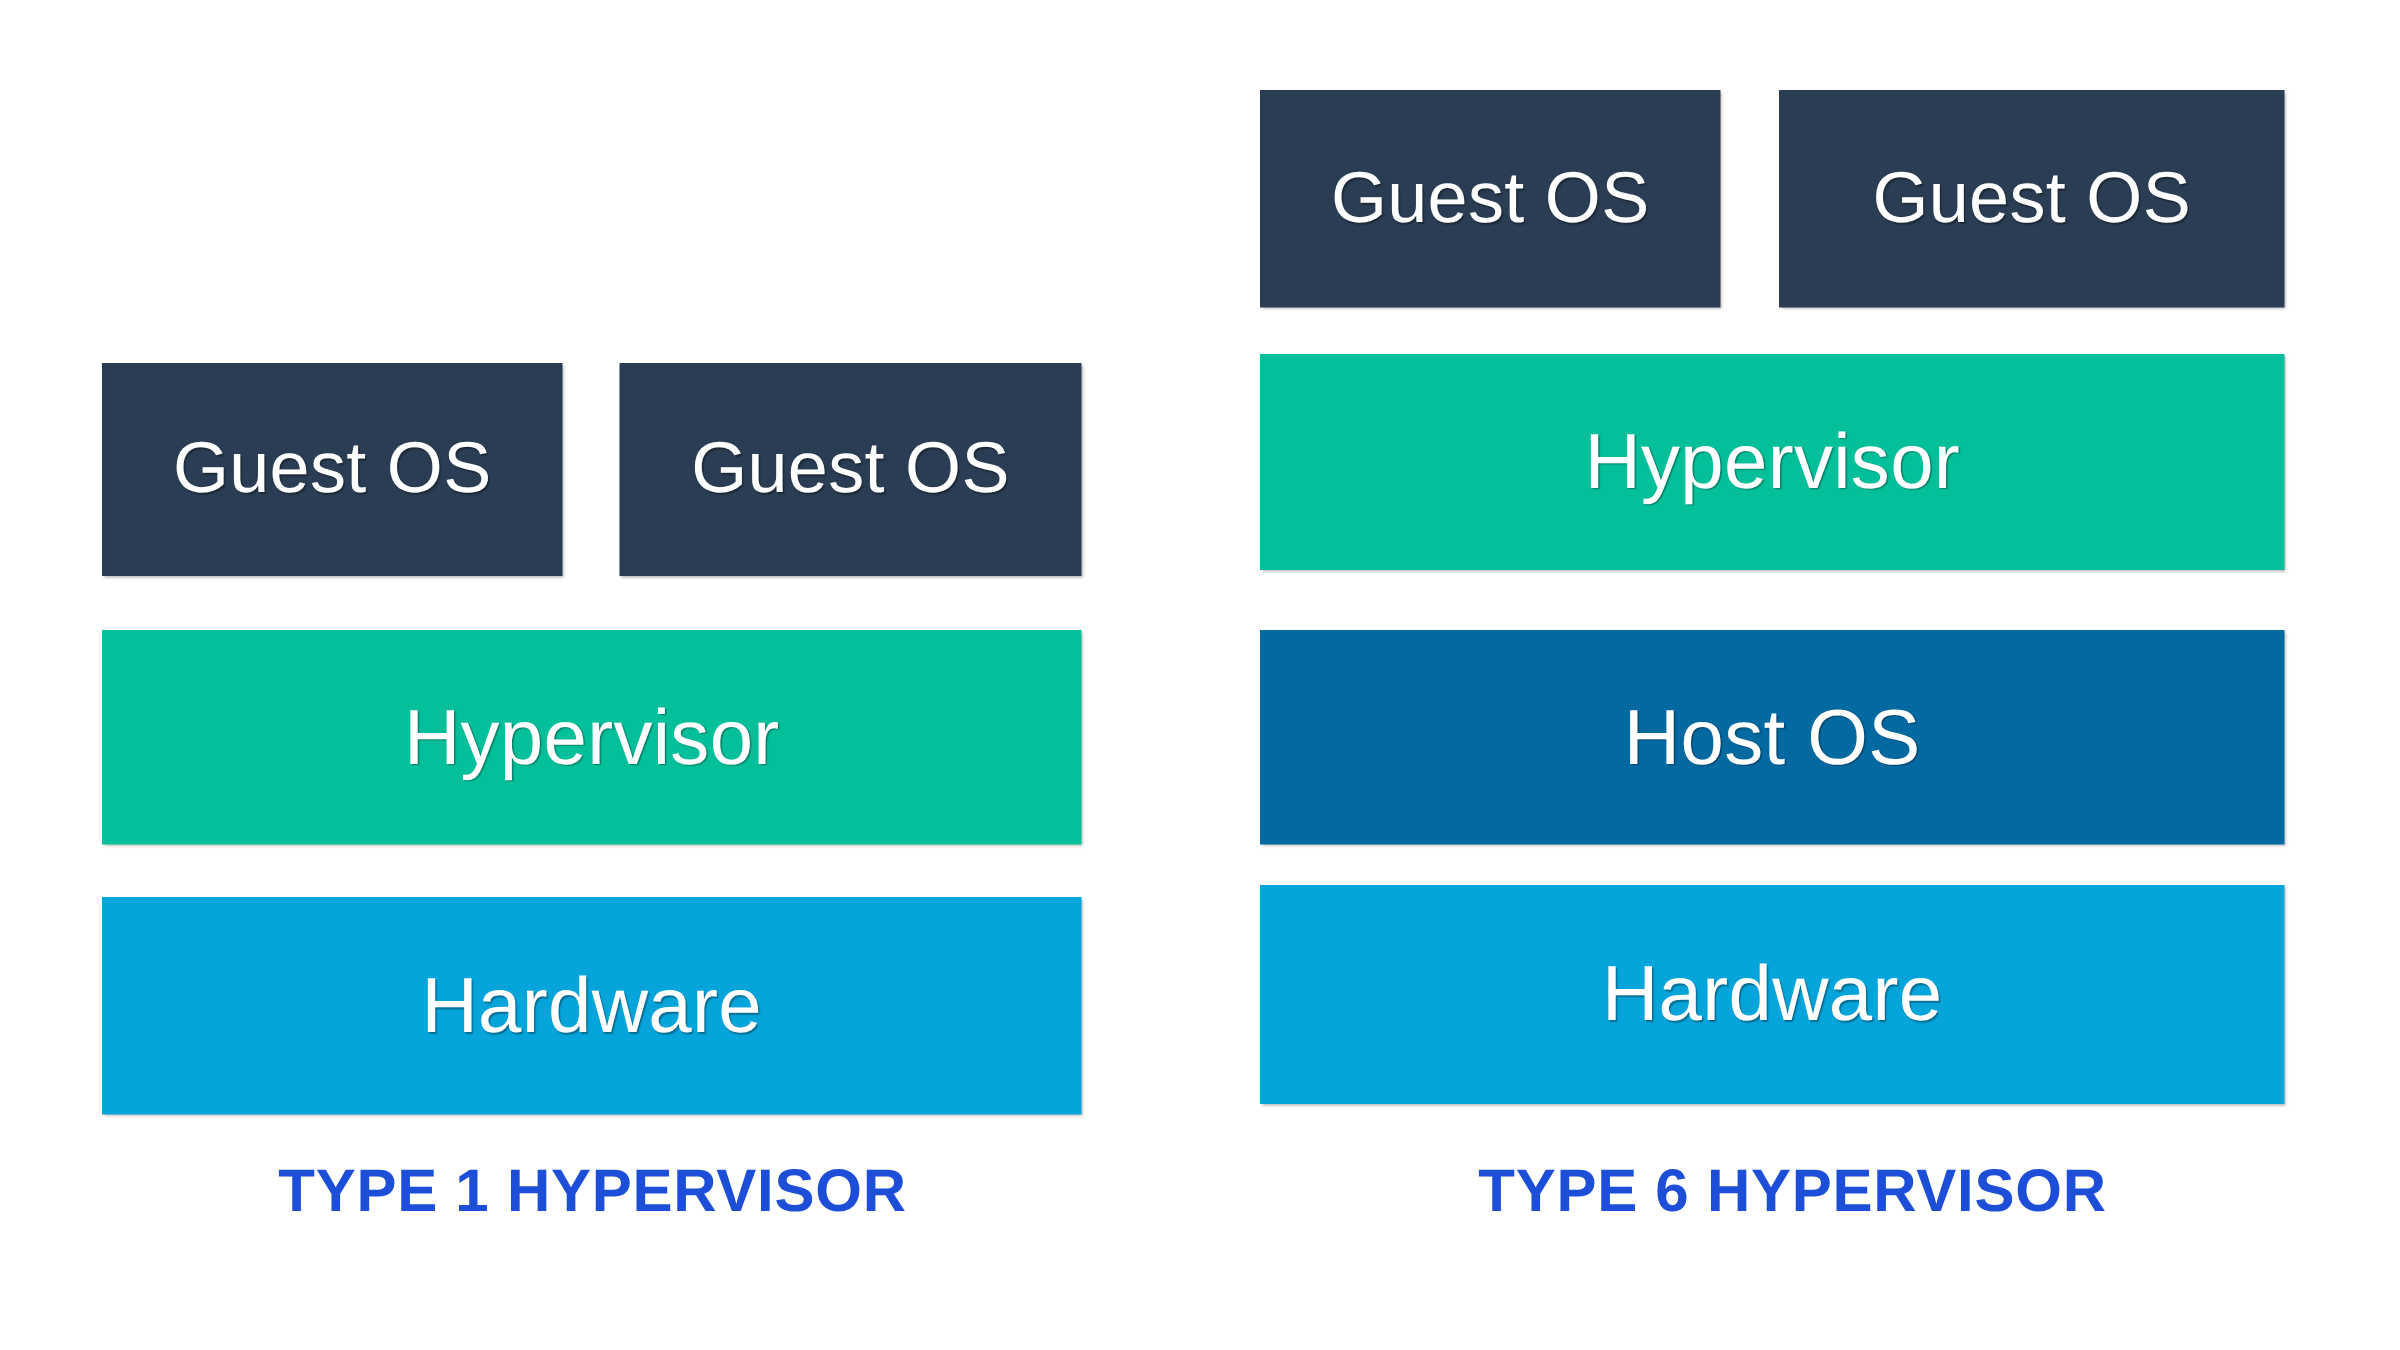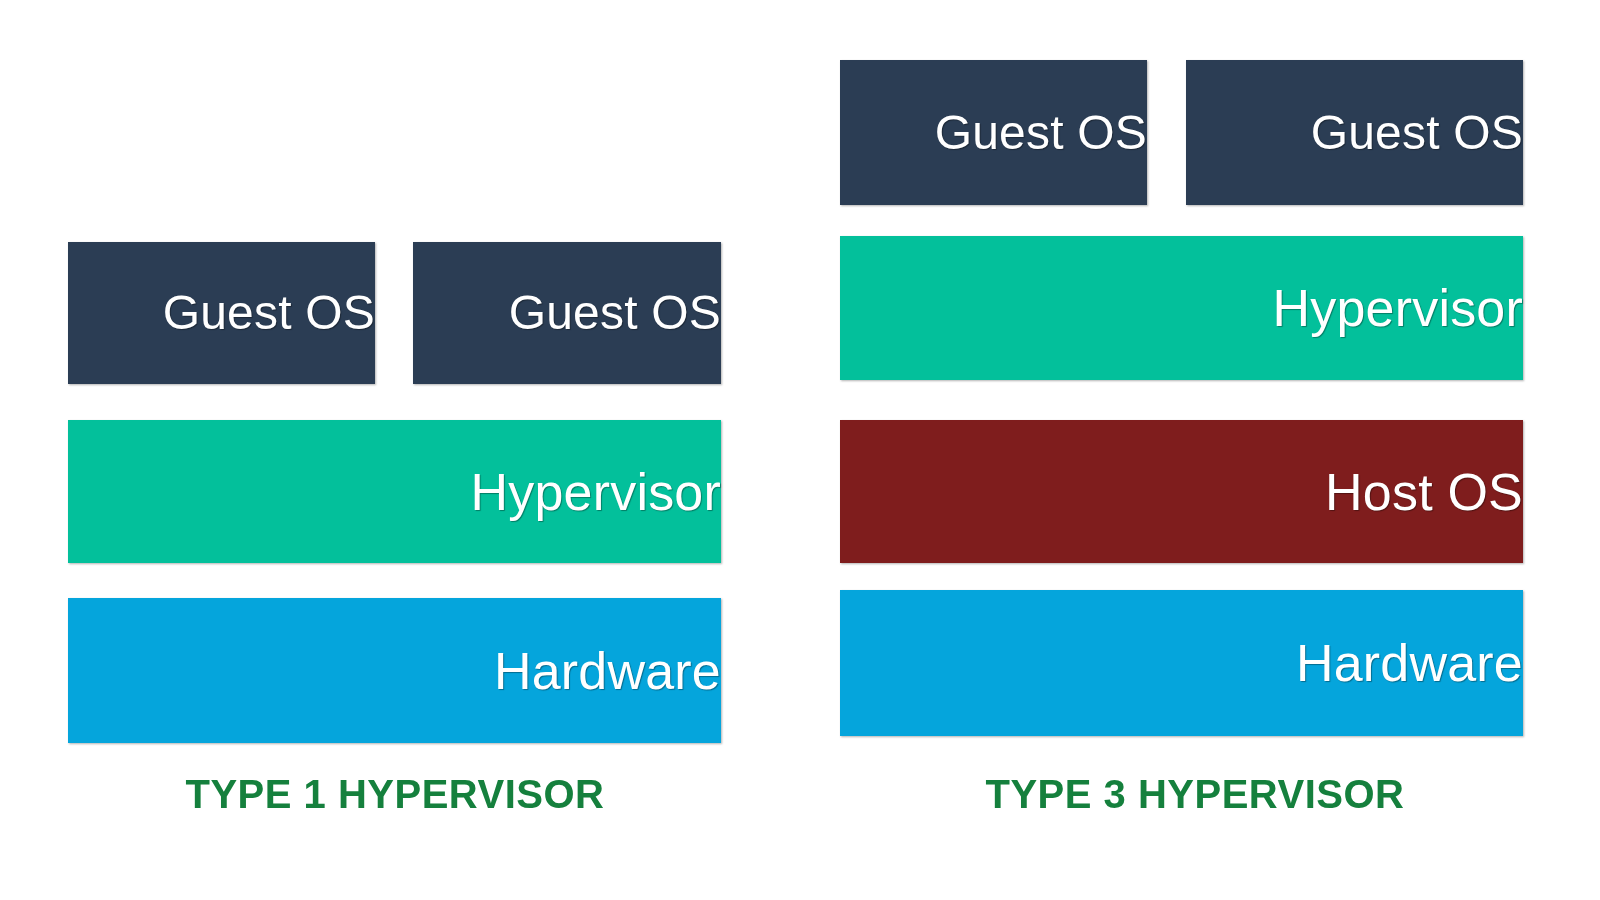--- a/index.html
+++ b/index.html
@@ -34,7 +34,7 @@
     box-sizing: border-box;
     display: flex;
     align-items: center;
-    justify-content: flex-end;
+    justify-content: center;
     color: #ffffff;
     font-weight: 400;
     letter-spacing: 0.2px;

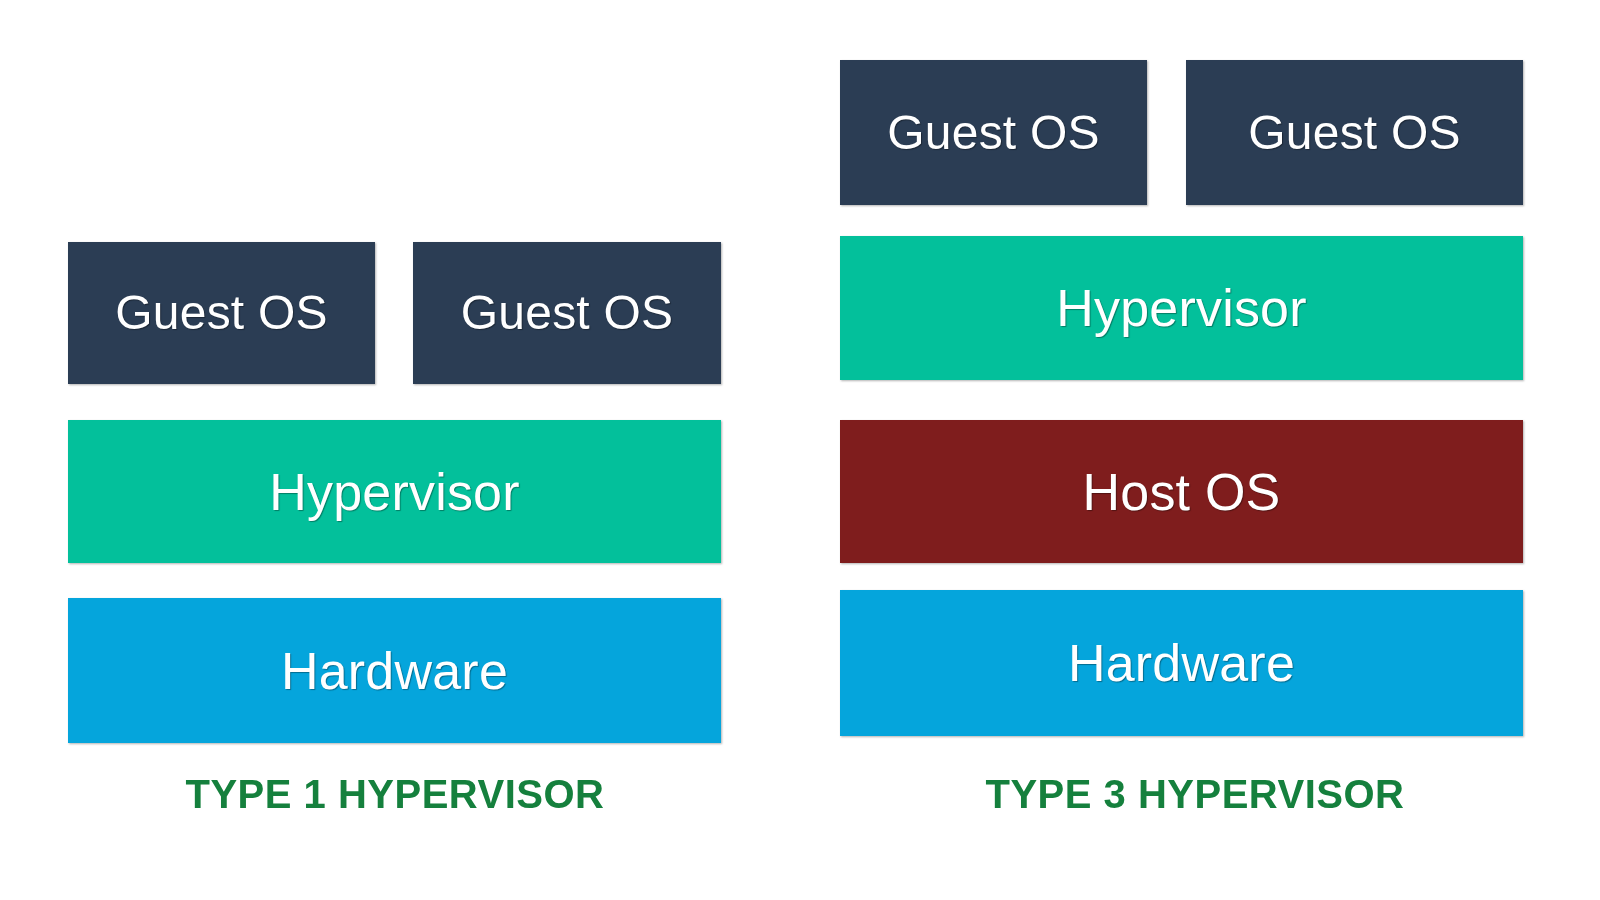--- a/index.html
+++ b/index.html
@@ -115,7 +115,7 @@
       <span class="block-label fs-wide">Hypervisor</span>
     </div>
 
-    <div class="block" id="t2-hostos" style="background-color: #7f1d1d;">
+    <div class="block" id="t2-hostos" style="background-color: #0369a1;">
       <span class="block-label fs-wide">Host OS</span>
     </div>
 

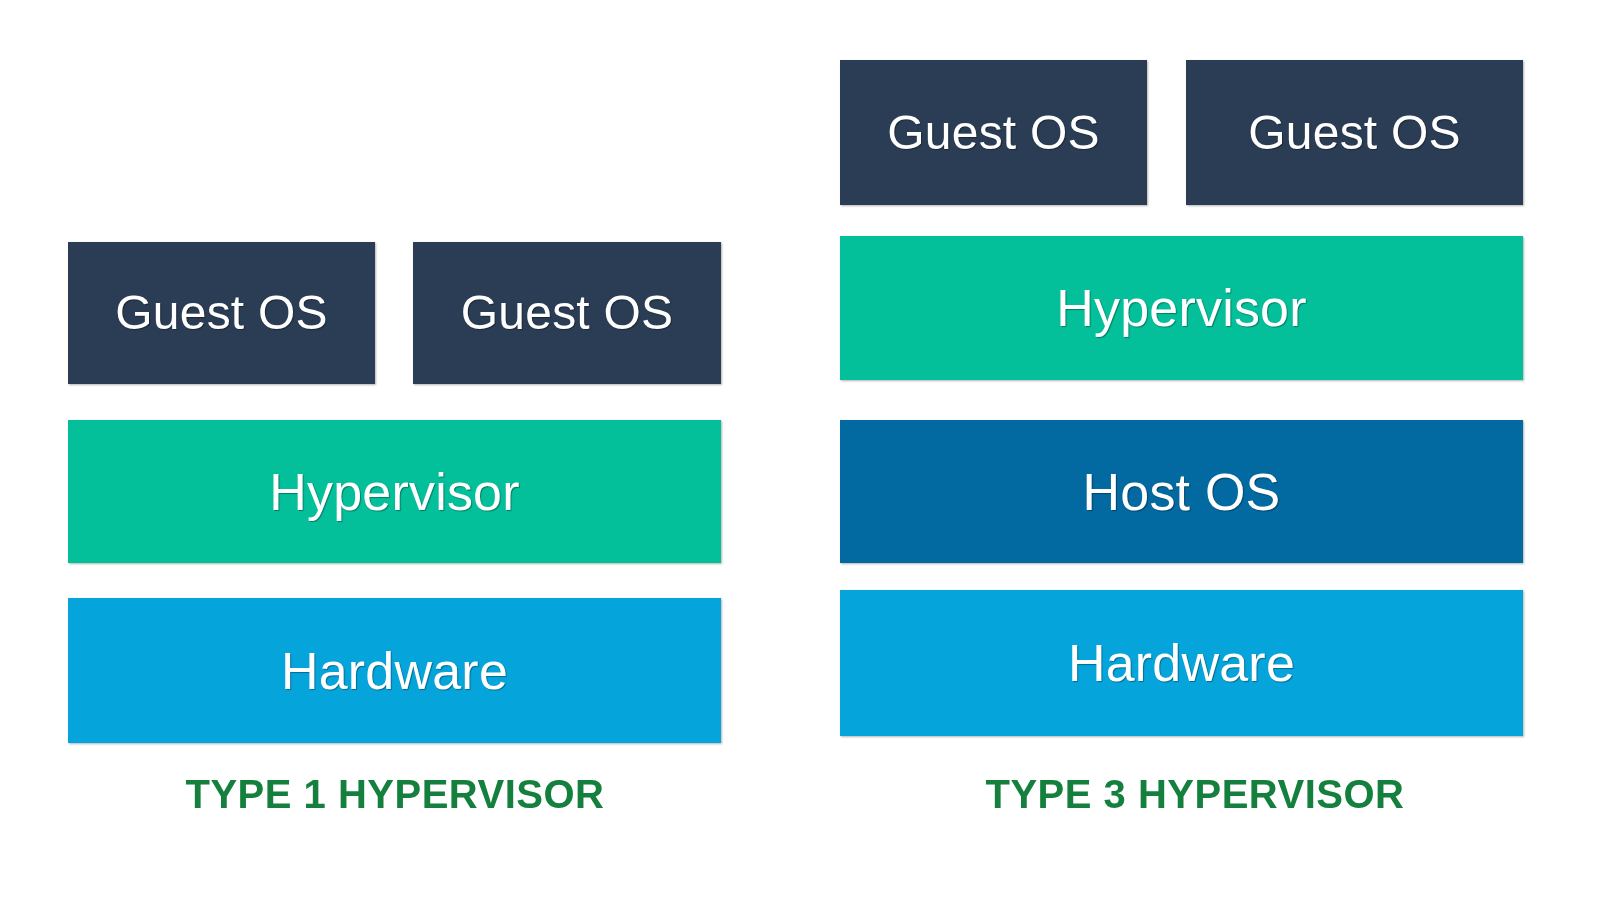--- a/index.html
+++ b/index.html
@@ -66,7 +66,7 @@
   .caption {
     position: absolute;
     text-align: center;
-    color: #15803d;
+    color: #1d4ed8;
     font-weight: bold;
     font-size: 40px;
     letter-spacing: 0.5px;

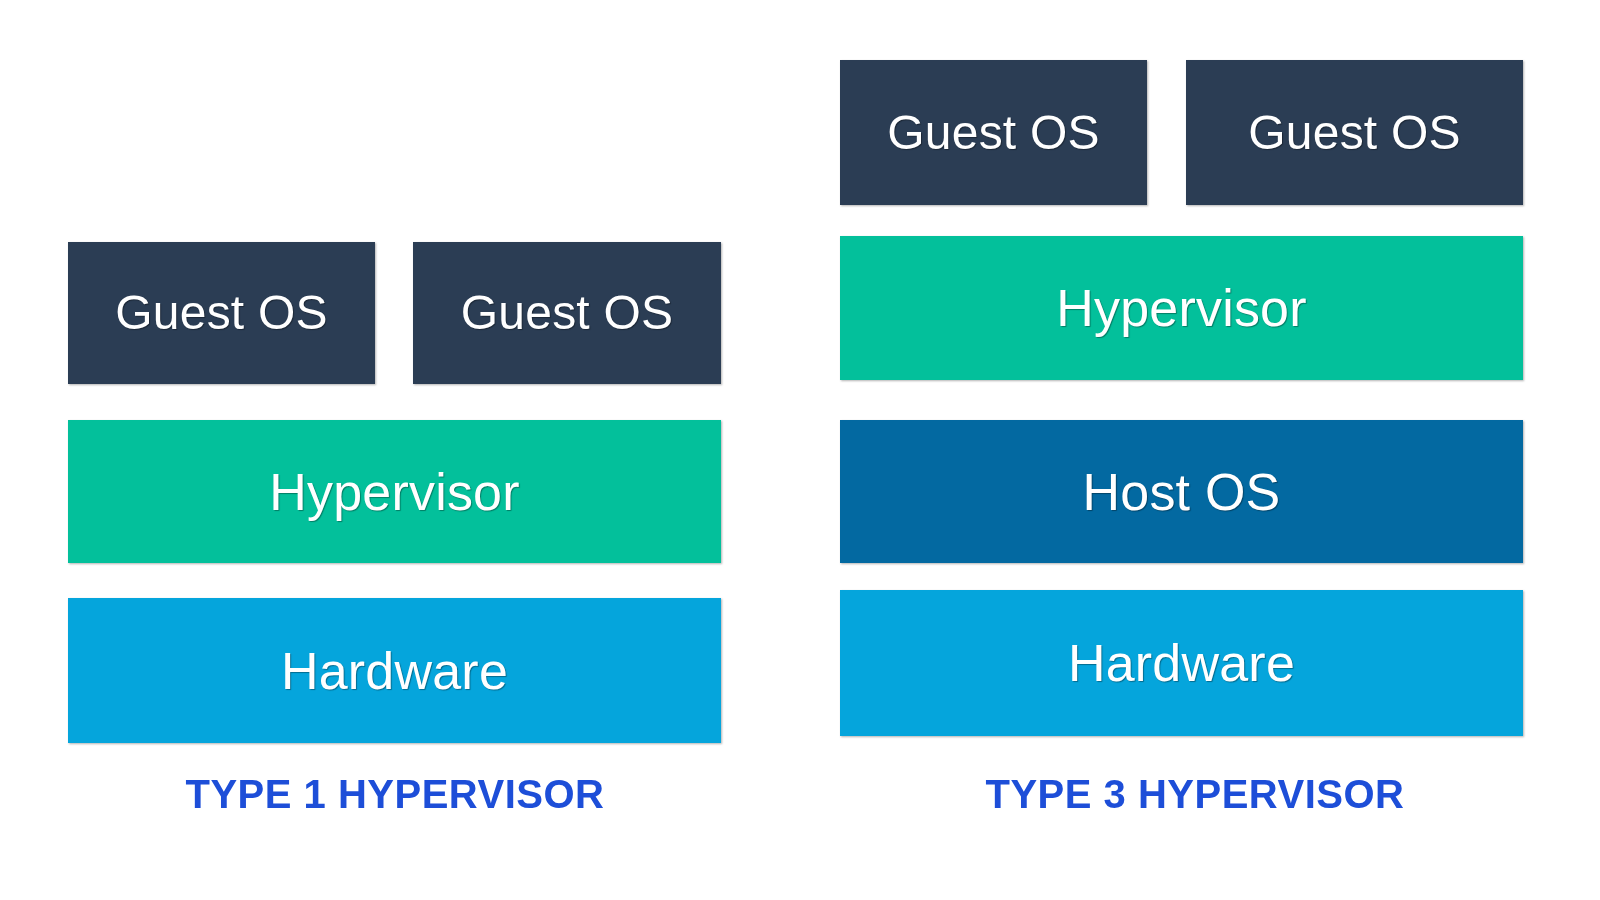--- a/index.html
+++ b/index.html
@@ -123,7 +123,7 @@
       <span class="block-label fs-wide">Hardware</span>
     </div>
 
-    <div class="caption" id="caption-type2">TYPE 3 HYPERVISOR</div>
+    <div class="caption" id="caption-type2">TYPE 6 HYPERVISOR</div>
   </div>
 
 </div>

